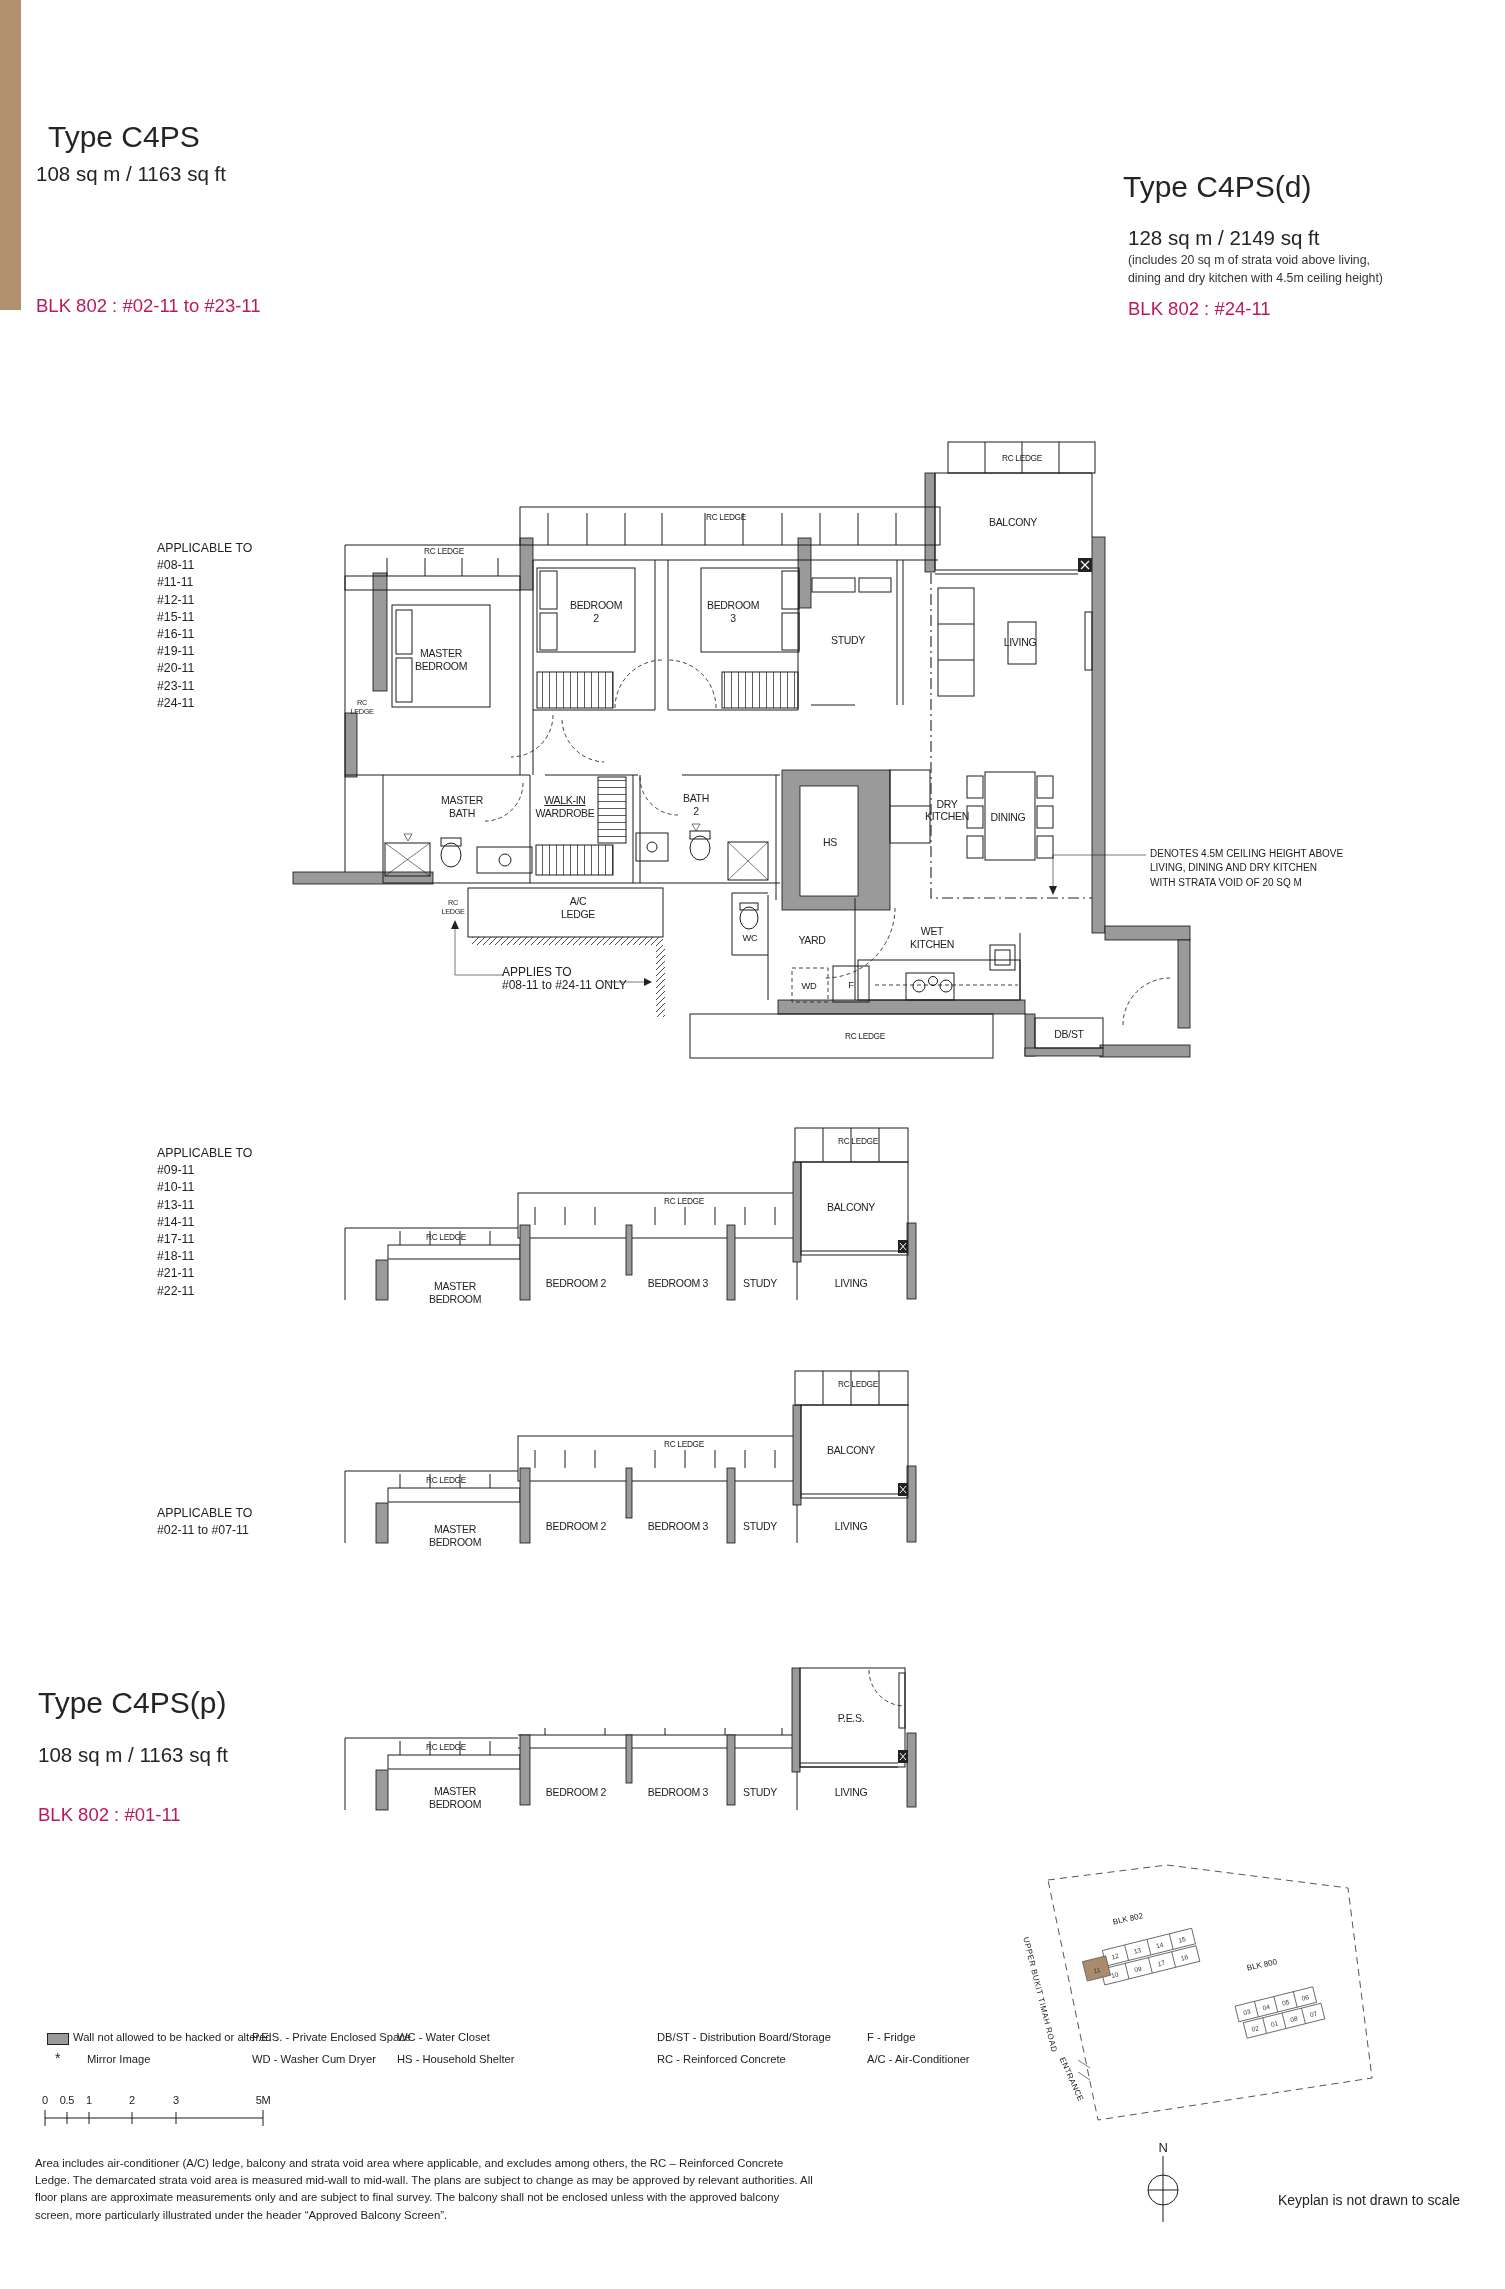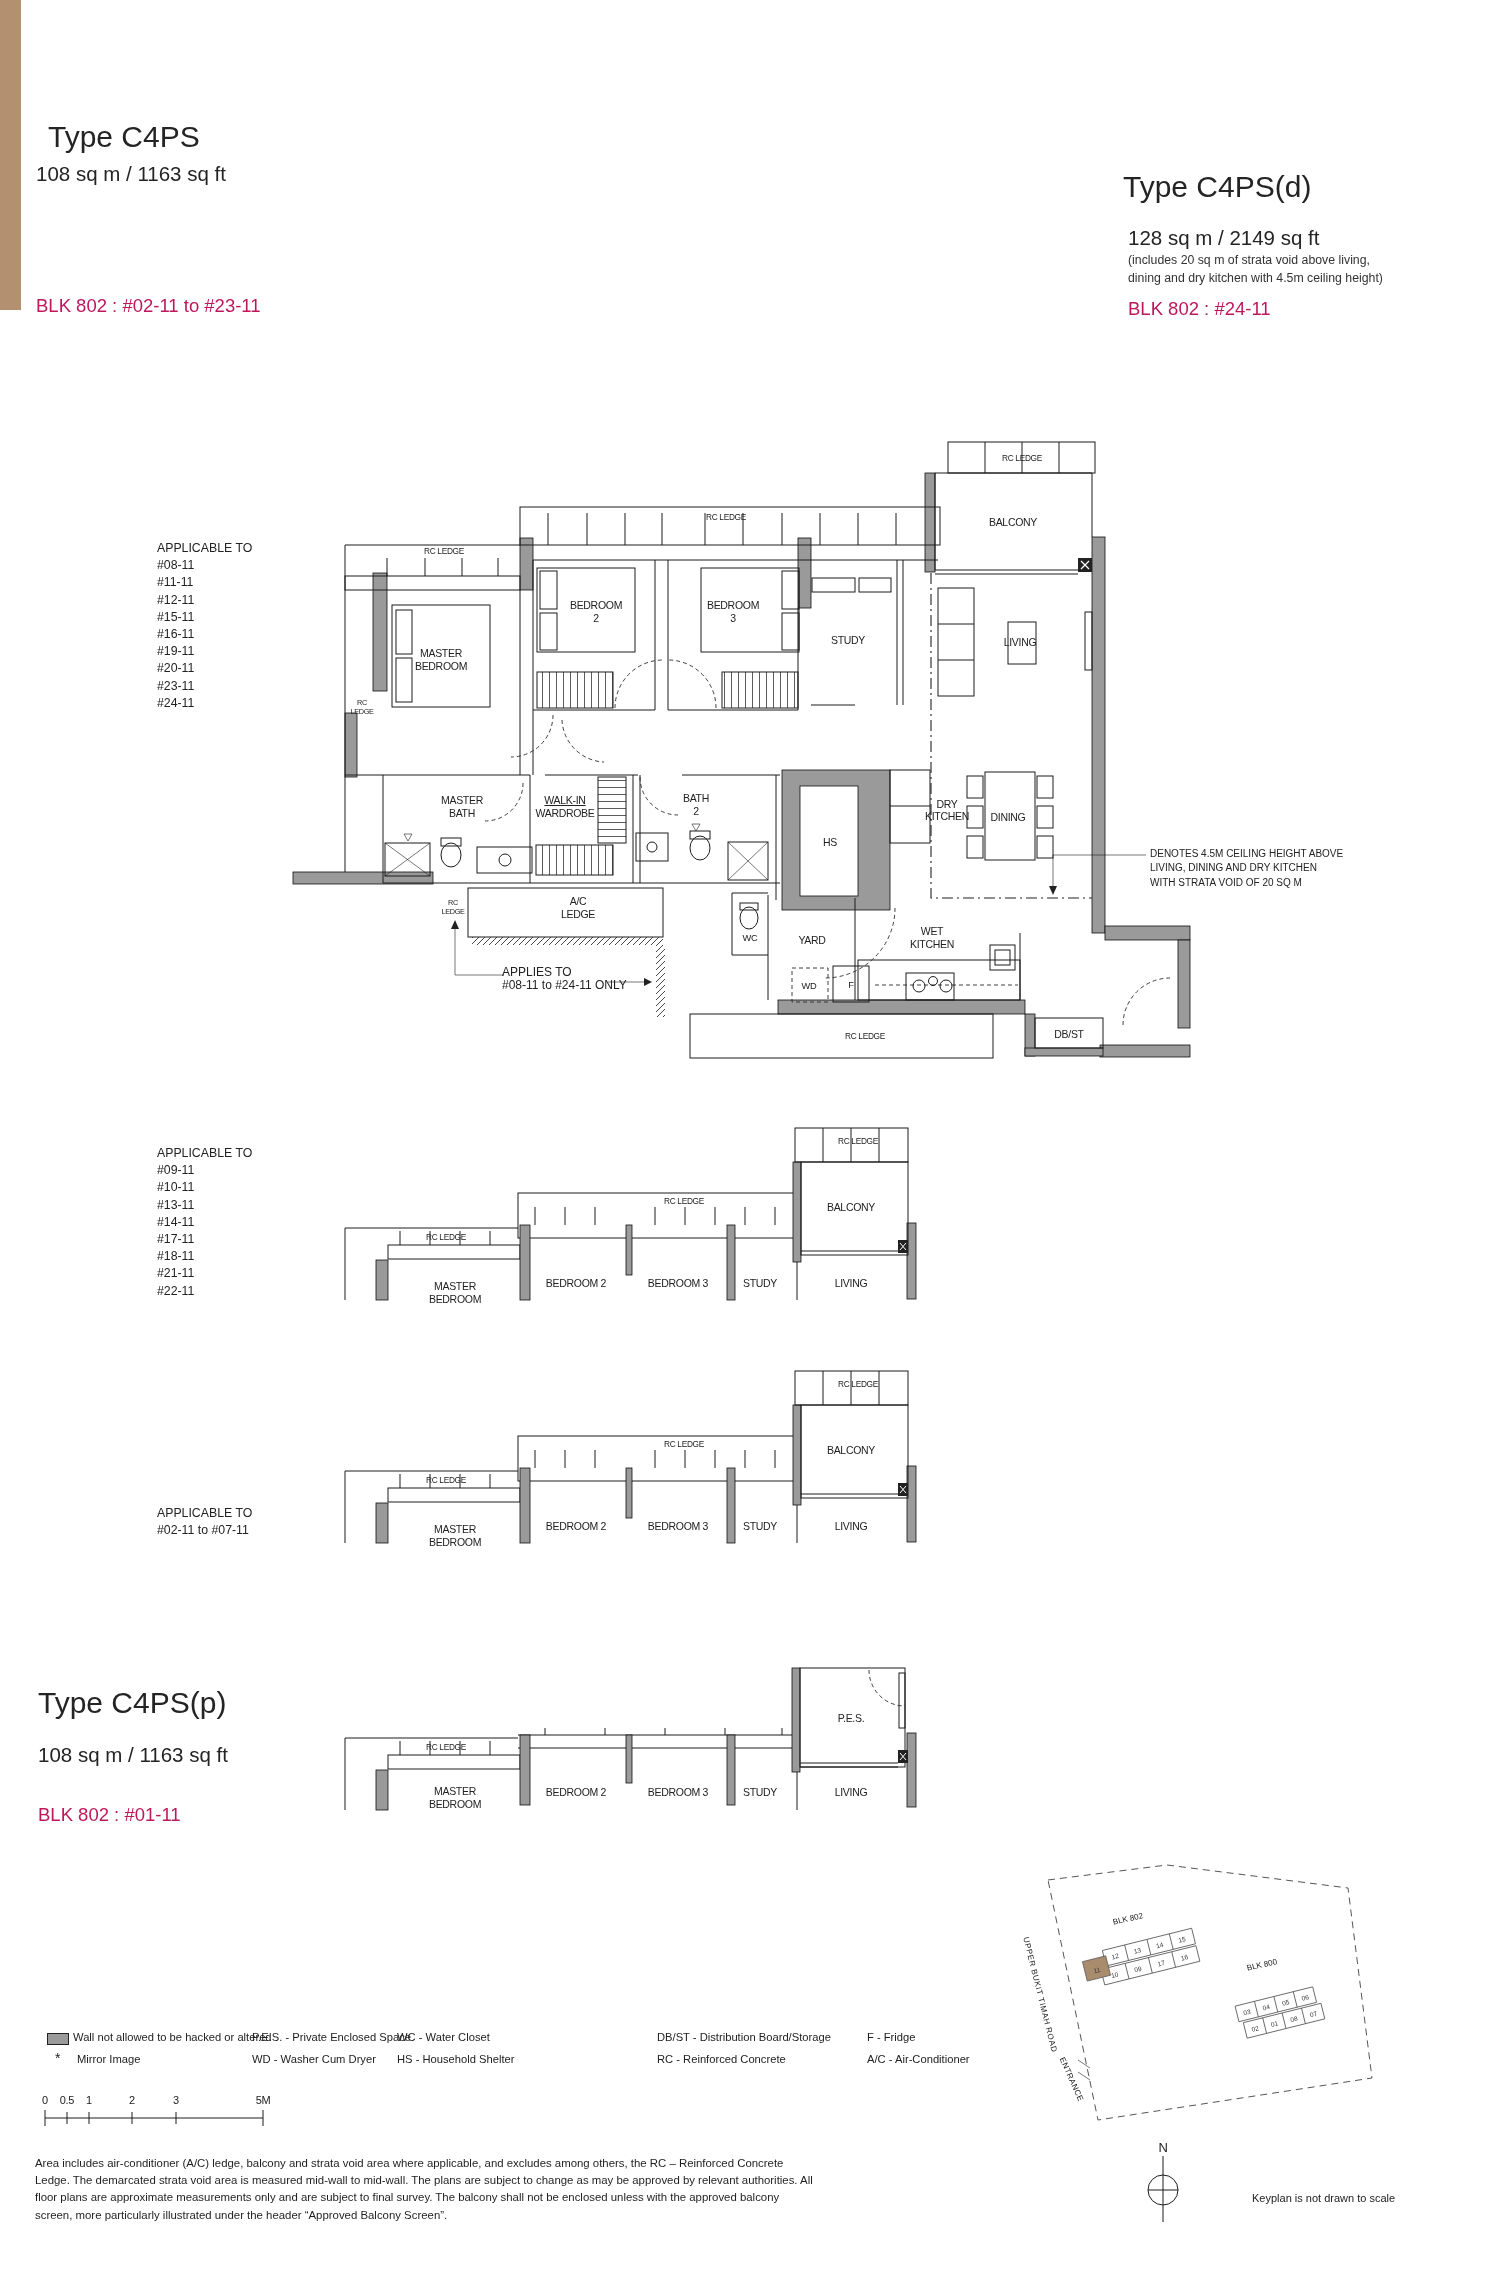--- a/index.html
+++ b/index.html
@@ -393,7 +393,7 @@
   <div class="swatch" style="left:47px;top:2033px;"></div>
   <div class="la leg" style="left:73px;top:2031px;">Wall not allowed to be hacked or altered</div>
   <div class="la" style="left:55px;top:2050px;font-size:14px;">*</div>
-  <div class="la leg" style="left:77px;top:2053px;">Mirror Image</div>
+  <div class="la leg" style="left:87px;top:2053px;">Mirror Image</div>
   <div class="la leg" style="left:252px;top:2031px;">P.E.S. - Private Enclosed Space</div>
   <div class="la leg" style="left:252px;top:2053px;">WD - Washer Cum Dryer</div>
   <div class="la leg" style="left:397px;top:2031px;">WC - Water Closet</div>

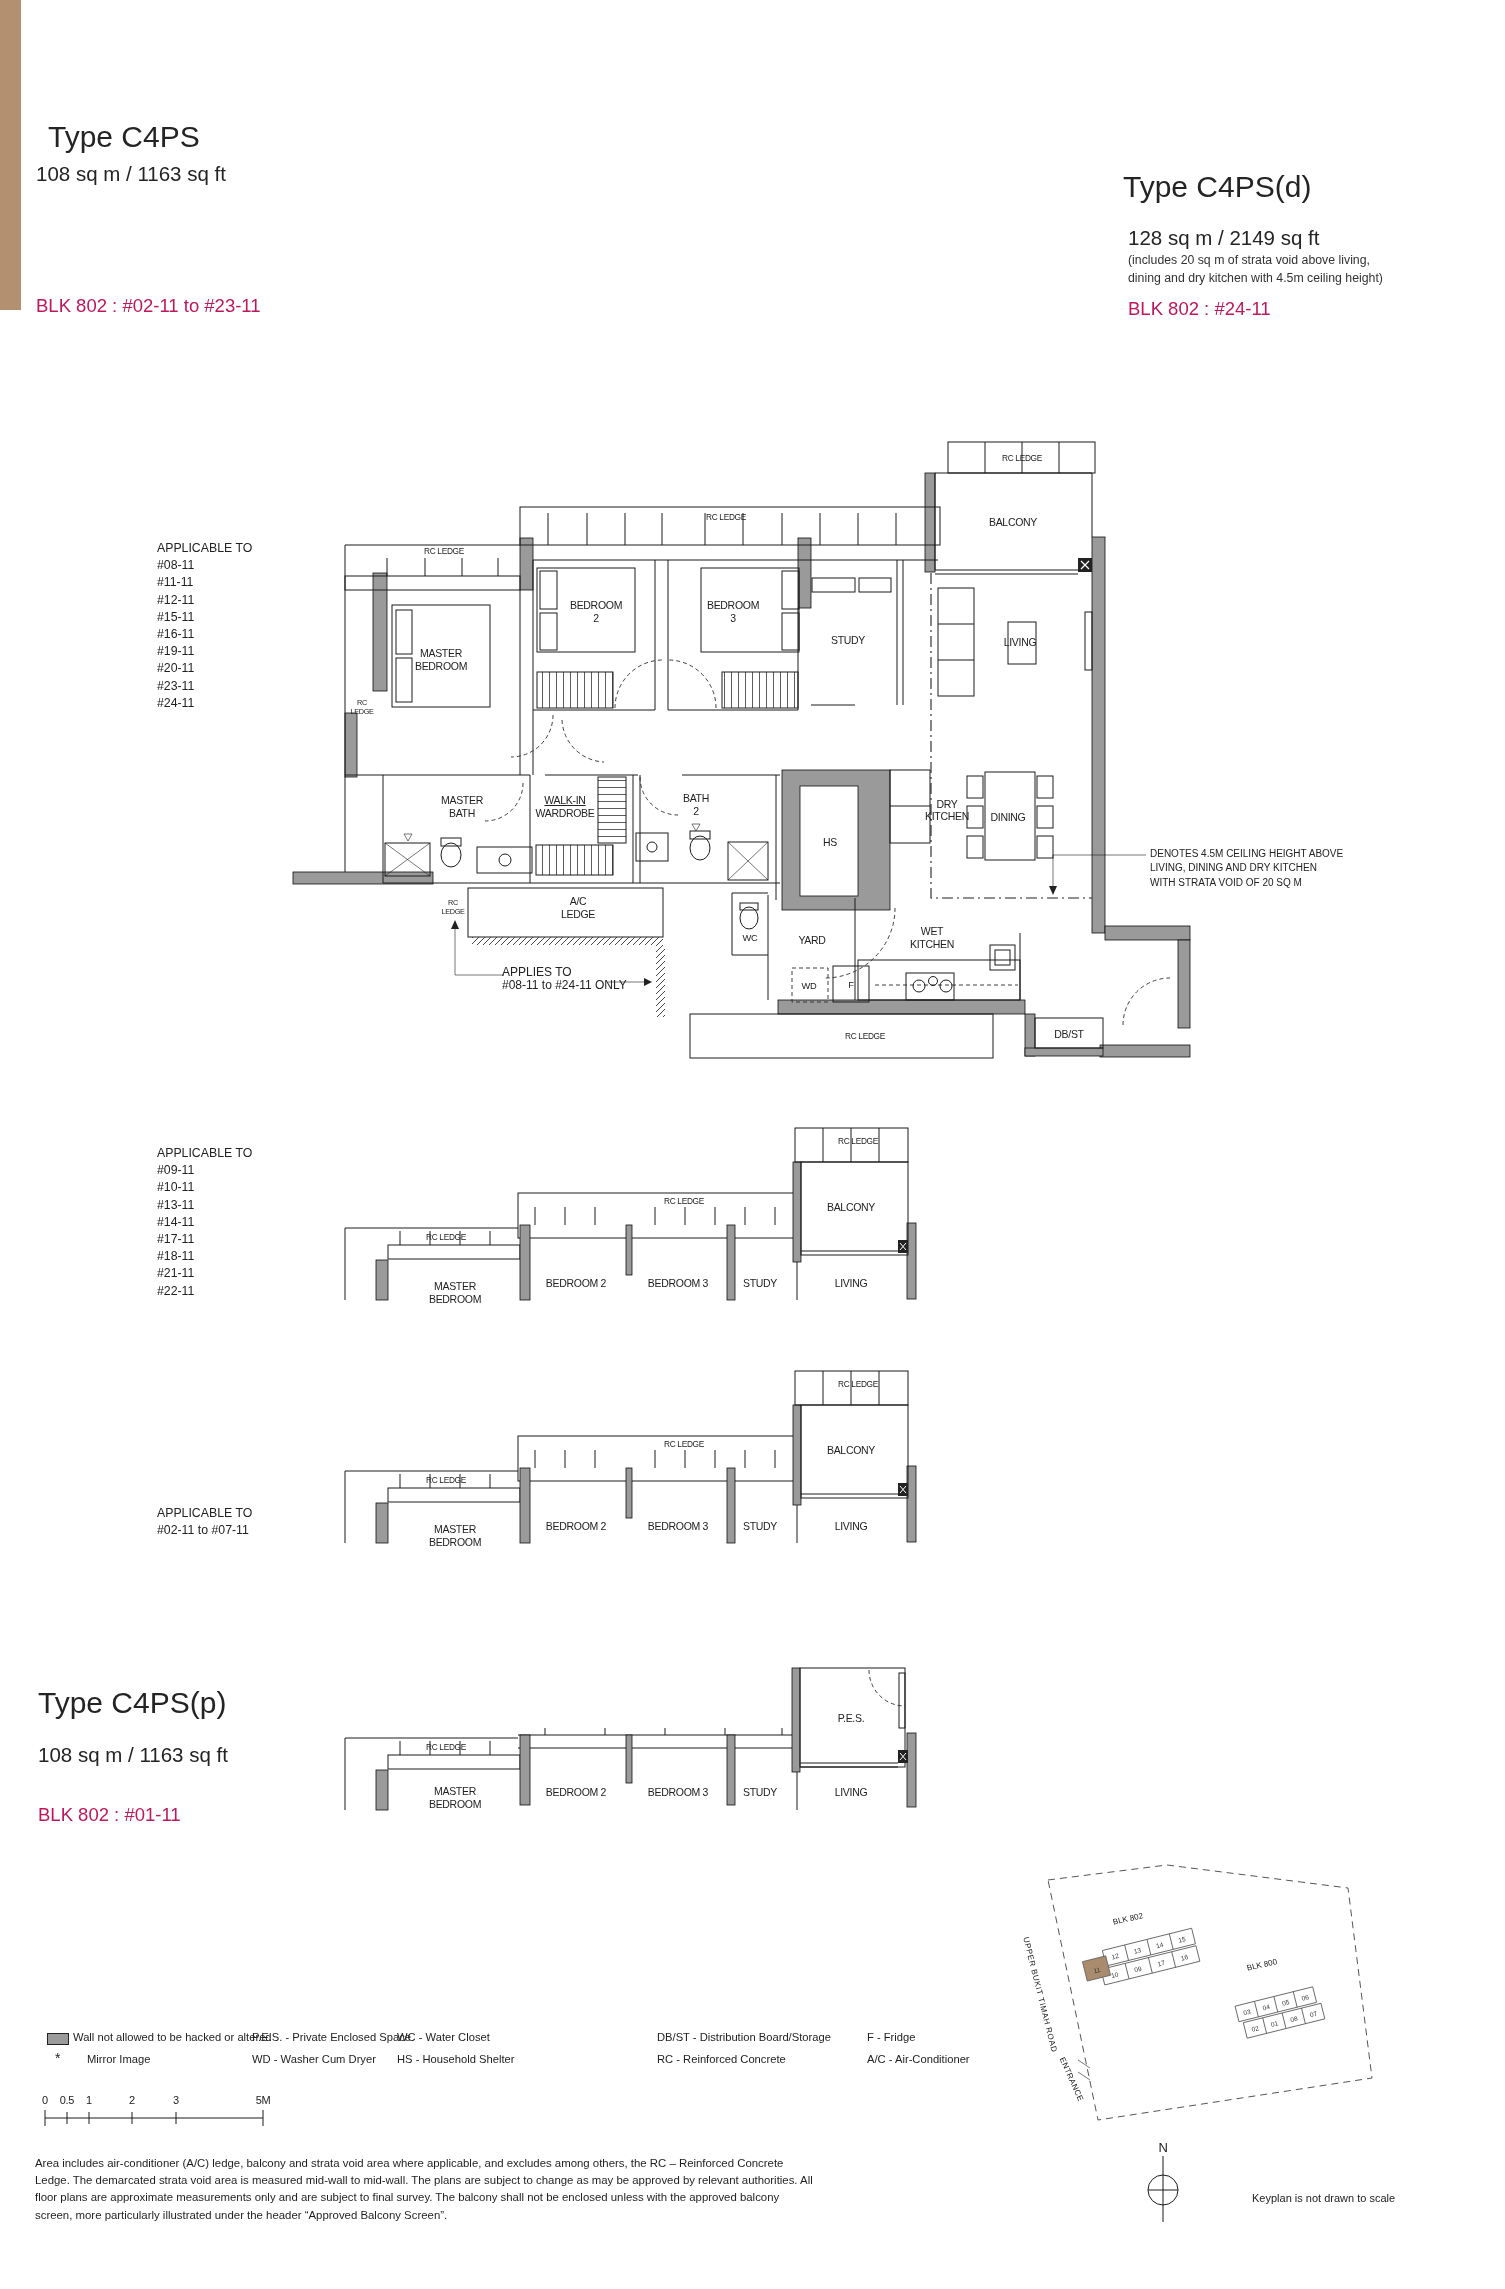--- a/index.html
+++ b/index.html
@@ -422,7 +422,7 @@
   <div class="la rot" style="left:1030px;top:1936px;font-size:8px;letter-spacing:0.6px;transform:rotate(76deg);">UPPER BUKIT TIMAH ROAD</div>
   <div class="la rot" style="left:1066px;top:2056px;font-size:8px;letter-spacing:0.4px;transform:rotate(66deg);">ENTRANCE</div>
   <div class="lbl" style="left:1163px;top:2147px;font-size:13px;">N</div>
-  <div class="la" style="left:1246px;top:2192px;font-size:11px;padding-left:6px;">Keyplan is not drawn to scale</div>
+  <div class="la" style="left:1272px;top:2192px;font-size:14px;padding-left:6px;">Keyplan is not drawn to scale</div>
 
 </div>
 

